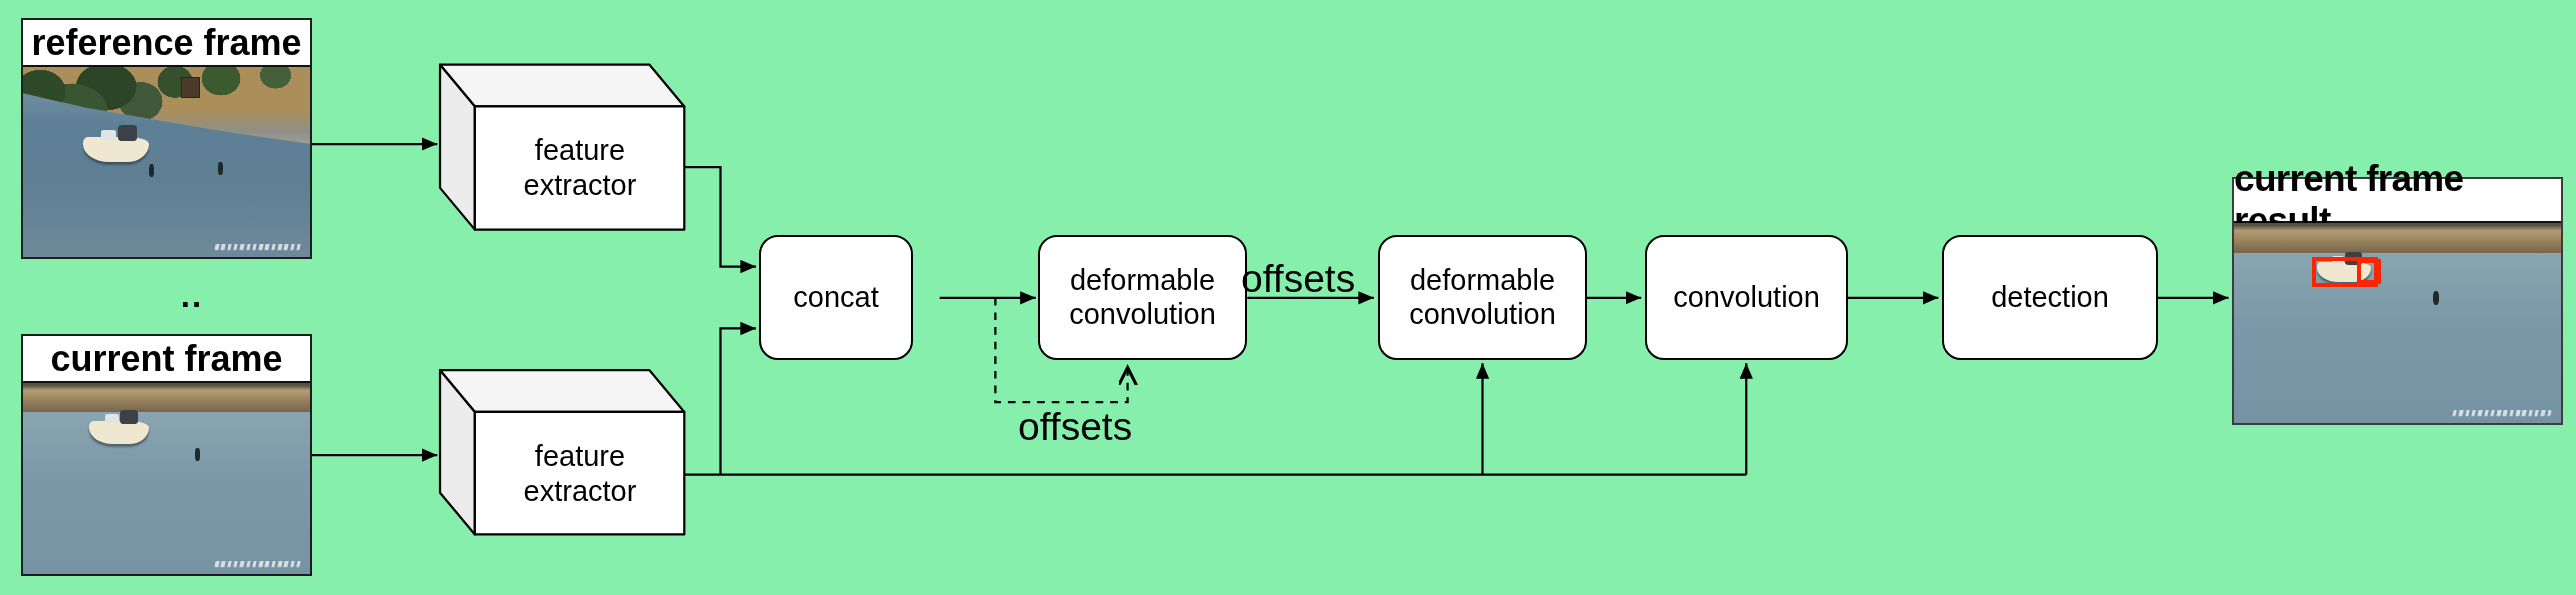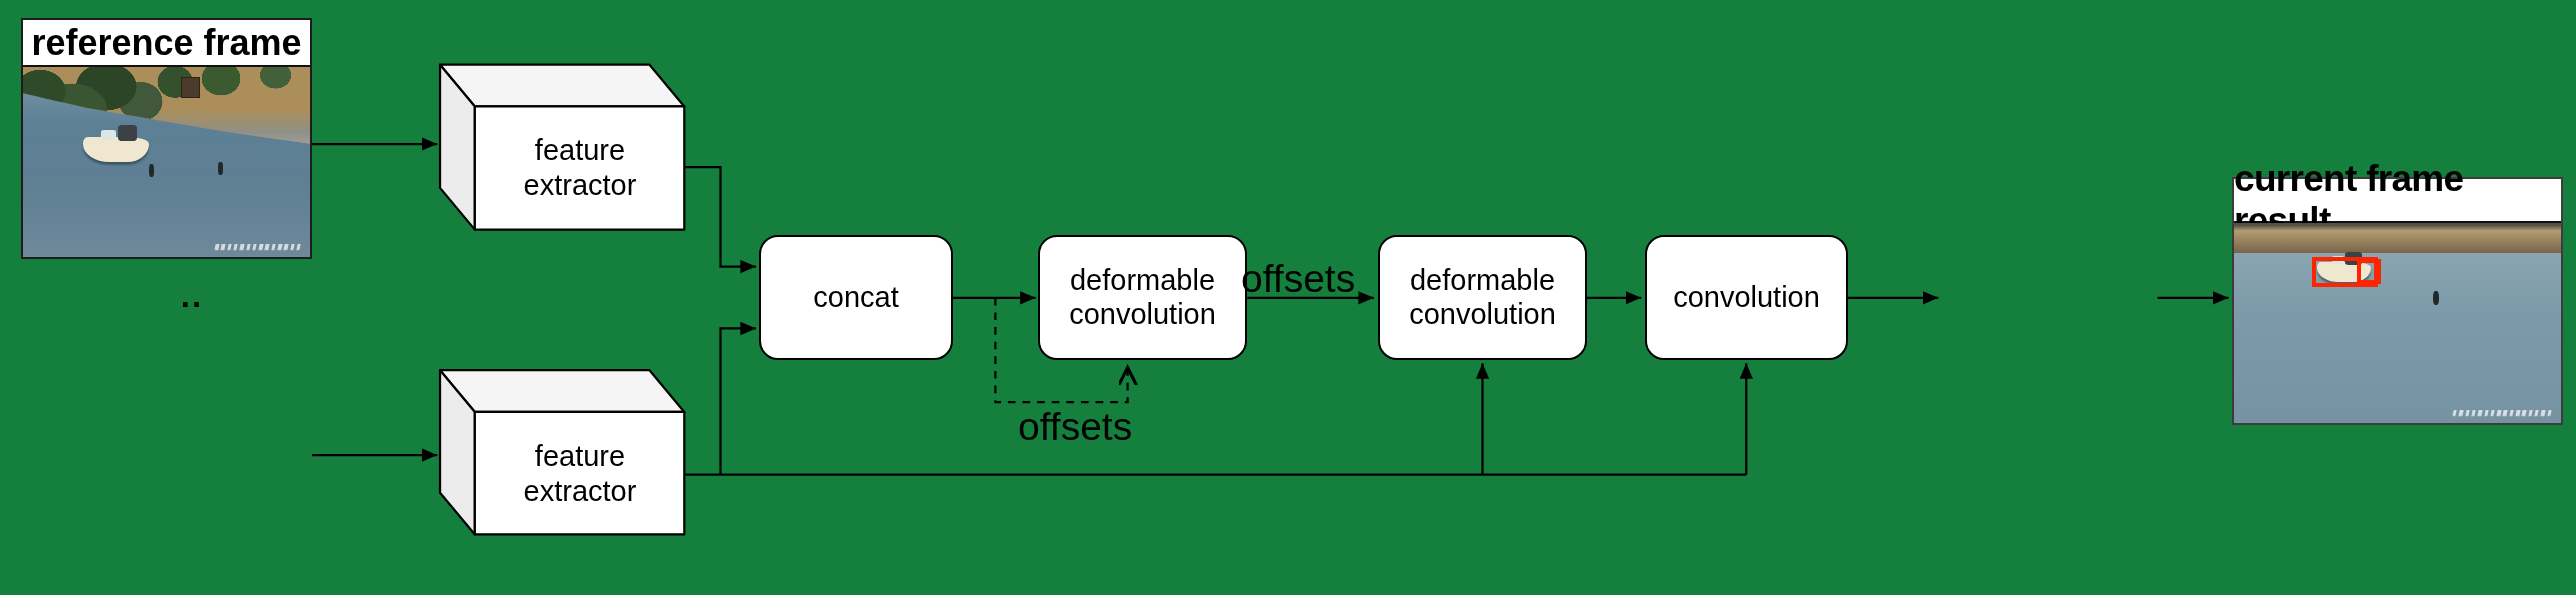--- a/index.html
+++ b/index.html
@@ -4,7 +4,7 @@
 <style>
   html,body{margin:0;padding:0;background:#ffffff;}
   .canvas{
-    position:relative;width:2576px;height:595px;background:#15803d;
+    position:relative;width:2576px;height:595px;background:#86efac;
     font-family:"Liberation Sans", sans-serif;color:#000;overflow:hidden;
   }
   svg.edges{position:absolute;left:0;top:0;width:2576px;height:595px;}

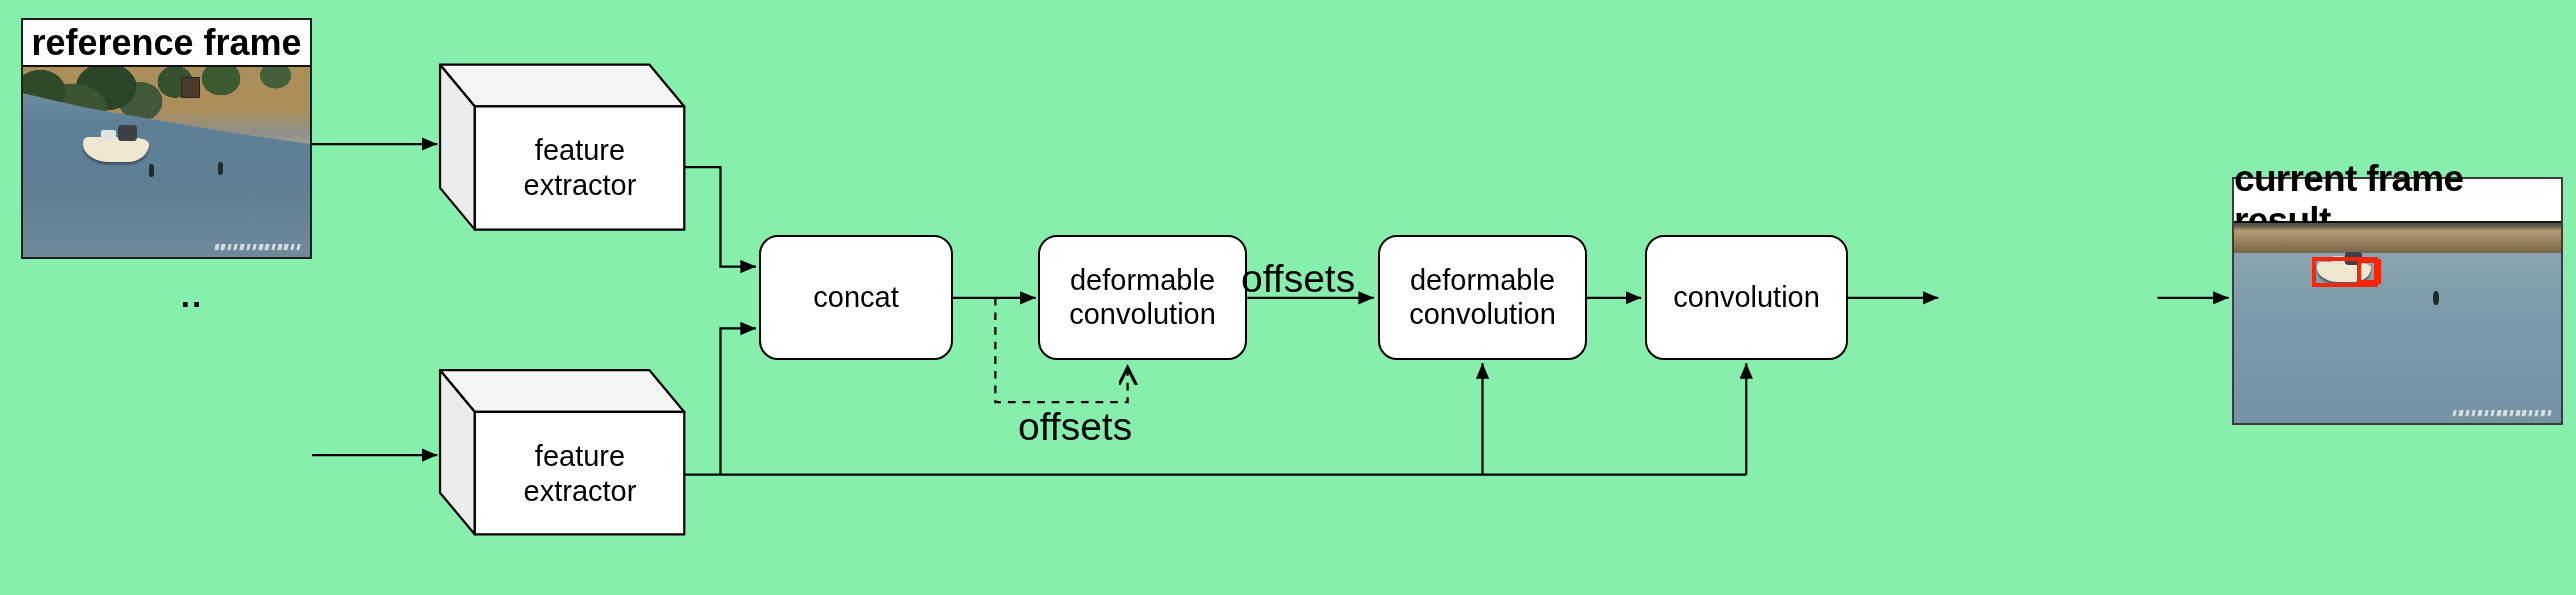--- a/index.html
+++ b/index.html
@@ -146,7 +146,7 @@
   <div class="cube-label" style="left:475px;top:412px;width:210px;height:123px;">feature
 extractor</div>
 
-  <div class="pnode" style="left:759px;width:194px;">concat</div>
+  <div class="pnode" style="left:759px;width:154px;">concat</div>
   <div class="pnode" style="left:1038px;width:209px;">deformable
 convolution</div>
   <div class="pnode" style="left:1378px;width:209px;">deformable

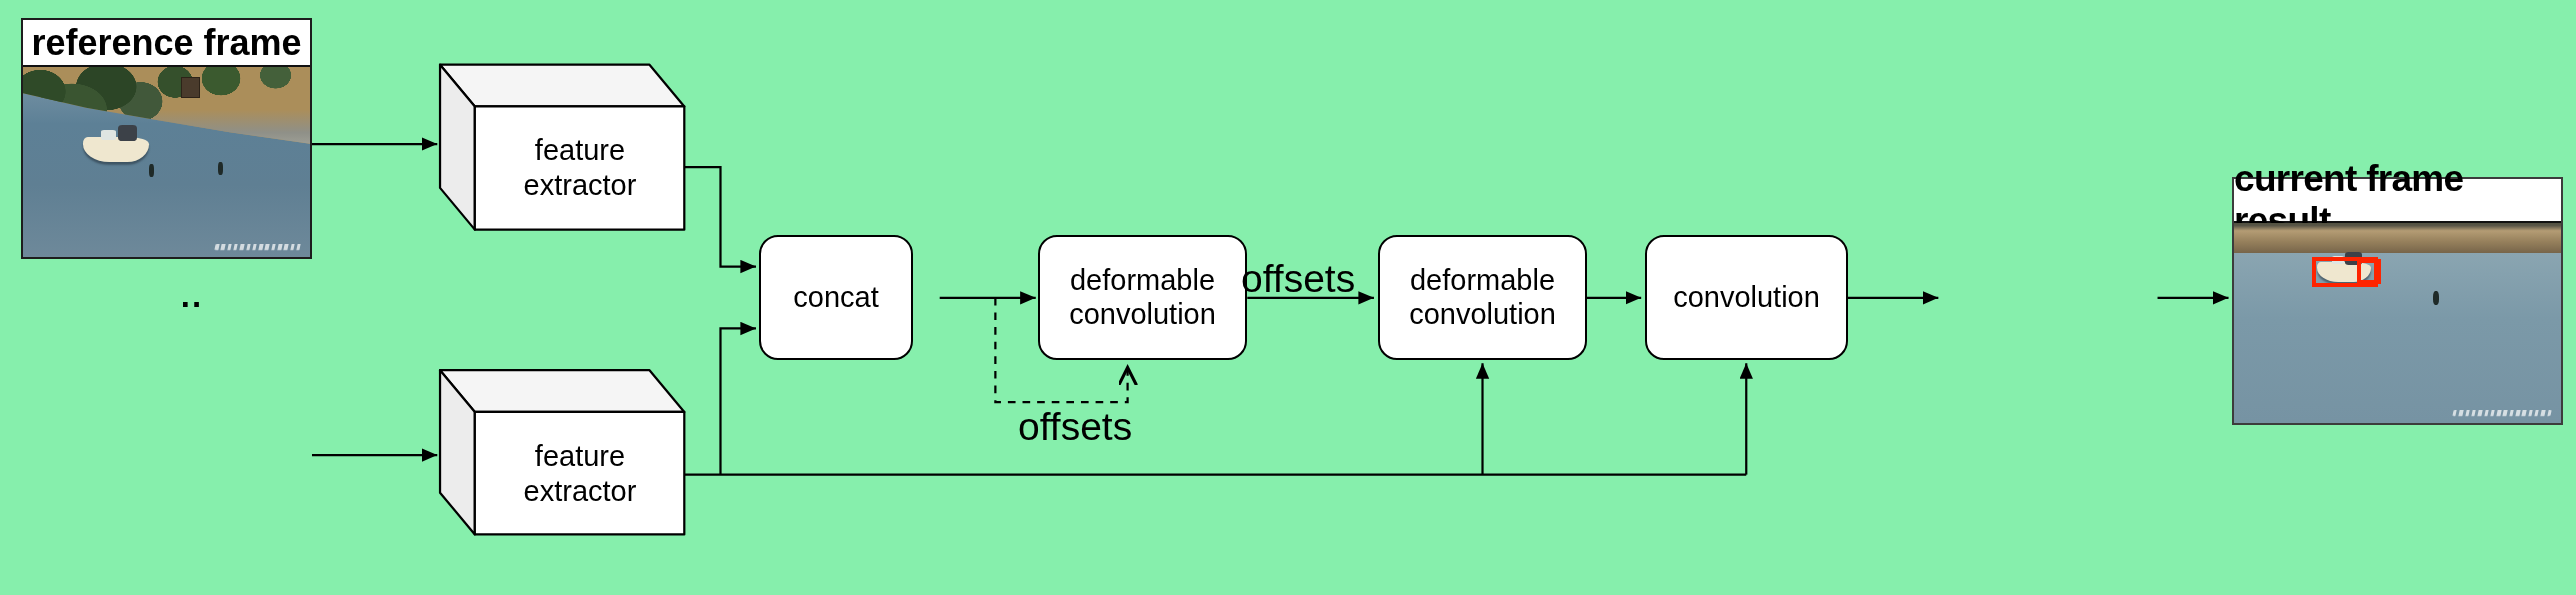--- a/index.html
+++ b/index.html
@@ -152,6 +152,7 @@
   <div class="pnode" style="left:1378px;width:209px;">deformable
 convolution</div>
   <div class="pnode" style="left:1645px;width:203px;">convolution</div>
+  <div class="pnode" style="left:1942px;width:216px;">detection</div>
 
   <div class="edge-label" style="left:1018px;top:407px;width:153px;">offsets</div>
   <div class="edge-label" style="left:1241px;top:259px;width:132px;">offsets</div>

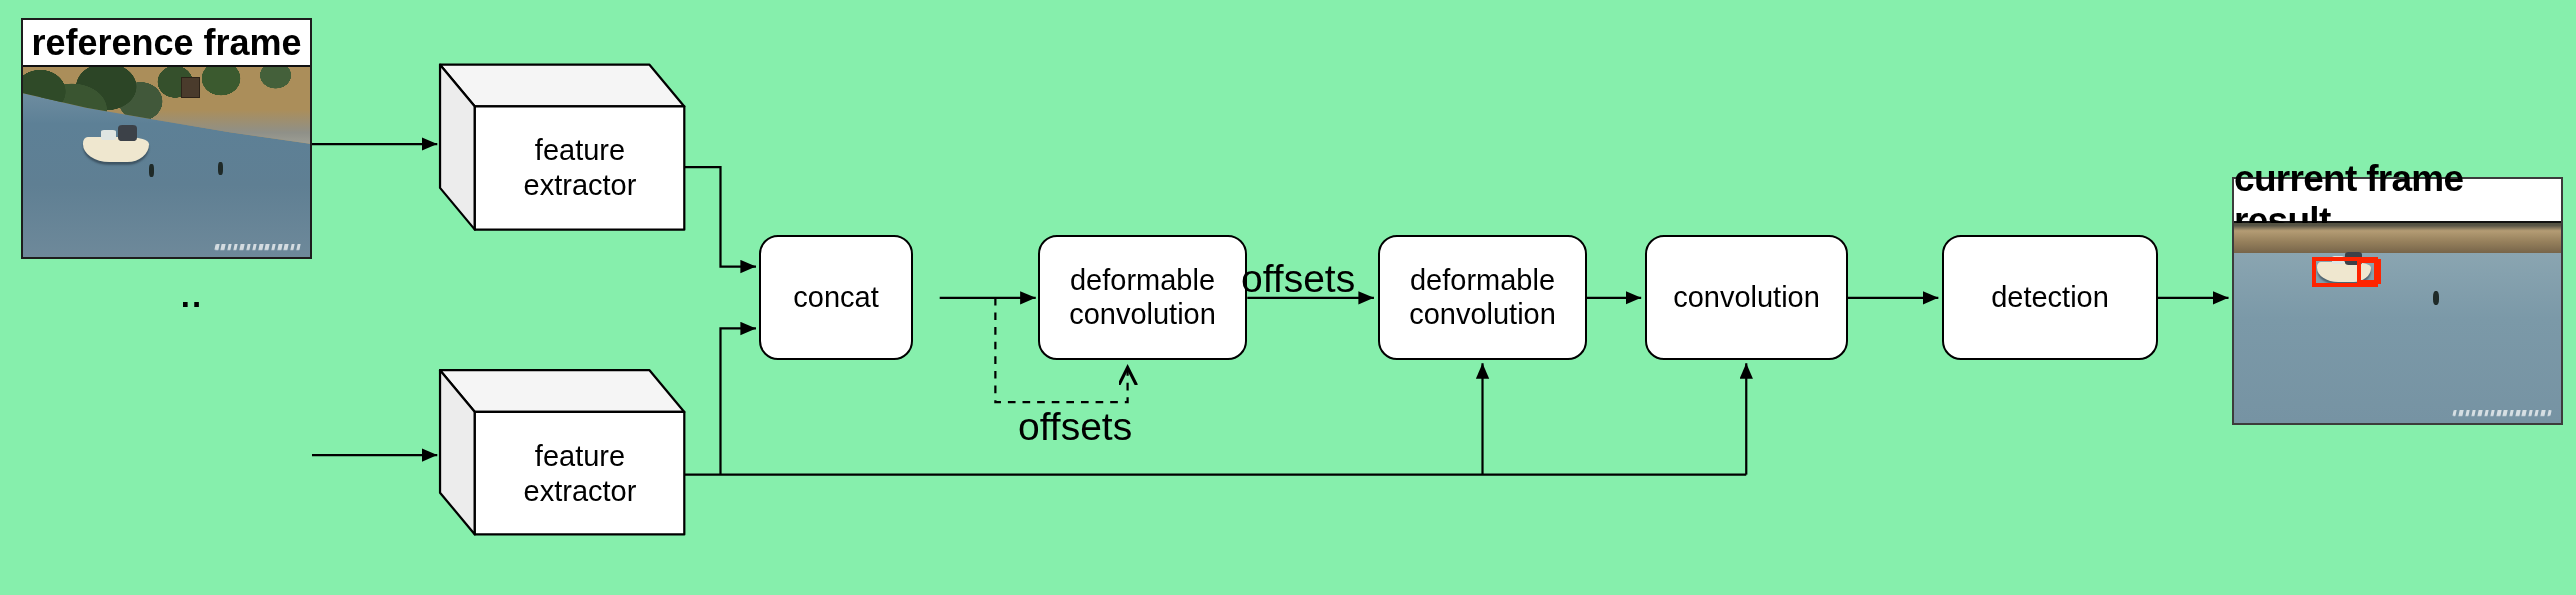--- a/index.html
+++ b/index.html
@@ -140,6 +140,16 @@
 
   <div class="ellipsis">..</div>
 
+  <div class="frame" style="left:21px;top:334px;width:291px;height:242px;">
+    <div class="frame-label">current frame</div>
+    <div class="frame-photo">
+      <div class="water-cur"></div>
+      <div class="shore-cur"></div>
+      <div class="boat" style="left:23%;top:20%;width:21%;height:12%;"></div>
+      <div class="post" style="left:60%;top:34%;"></div>
+      <div class="wm"></div>
+    </div>
+  </div>
 
   <div class="cube-label" style="left:475px;top:106px;width:210px;height:123px;">feature
 extractor</div>

